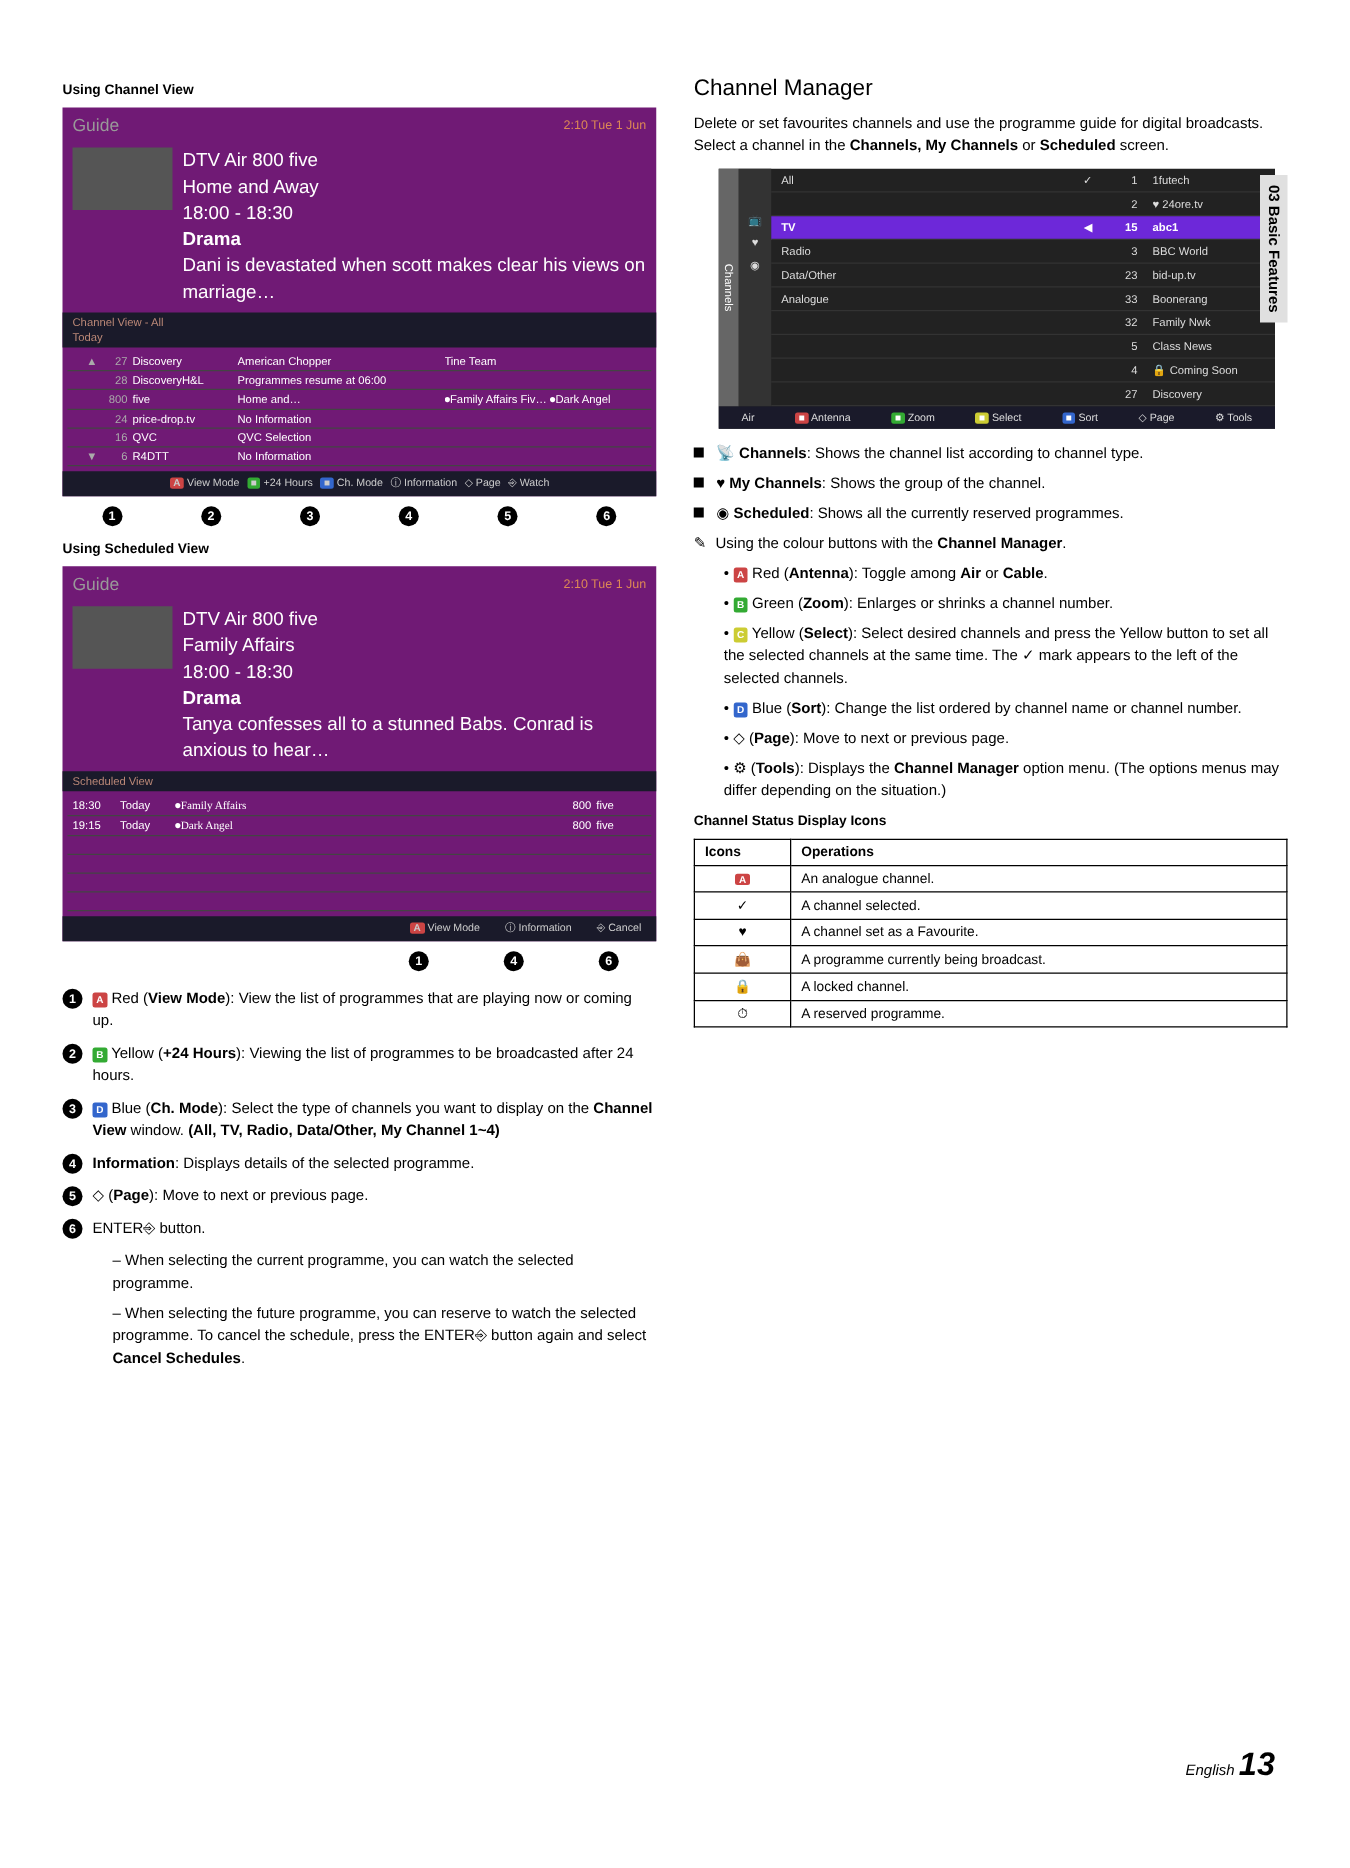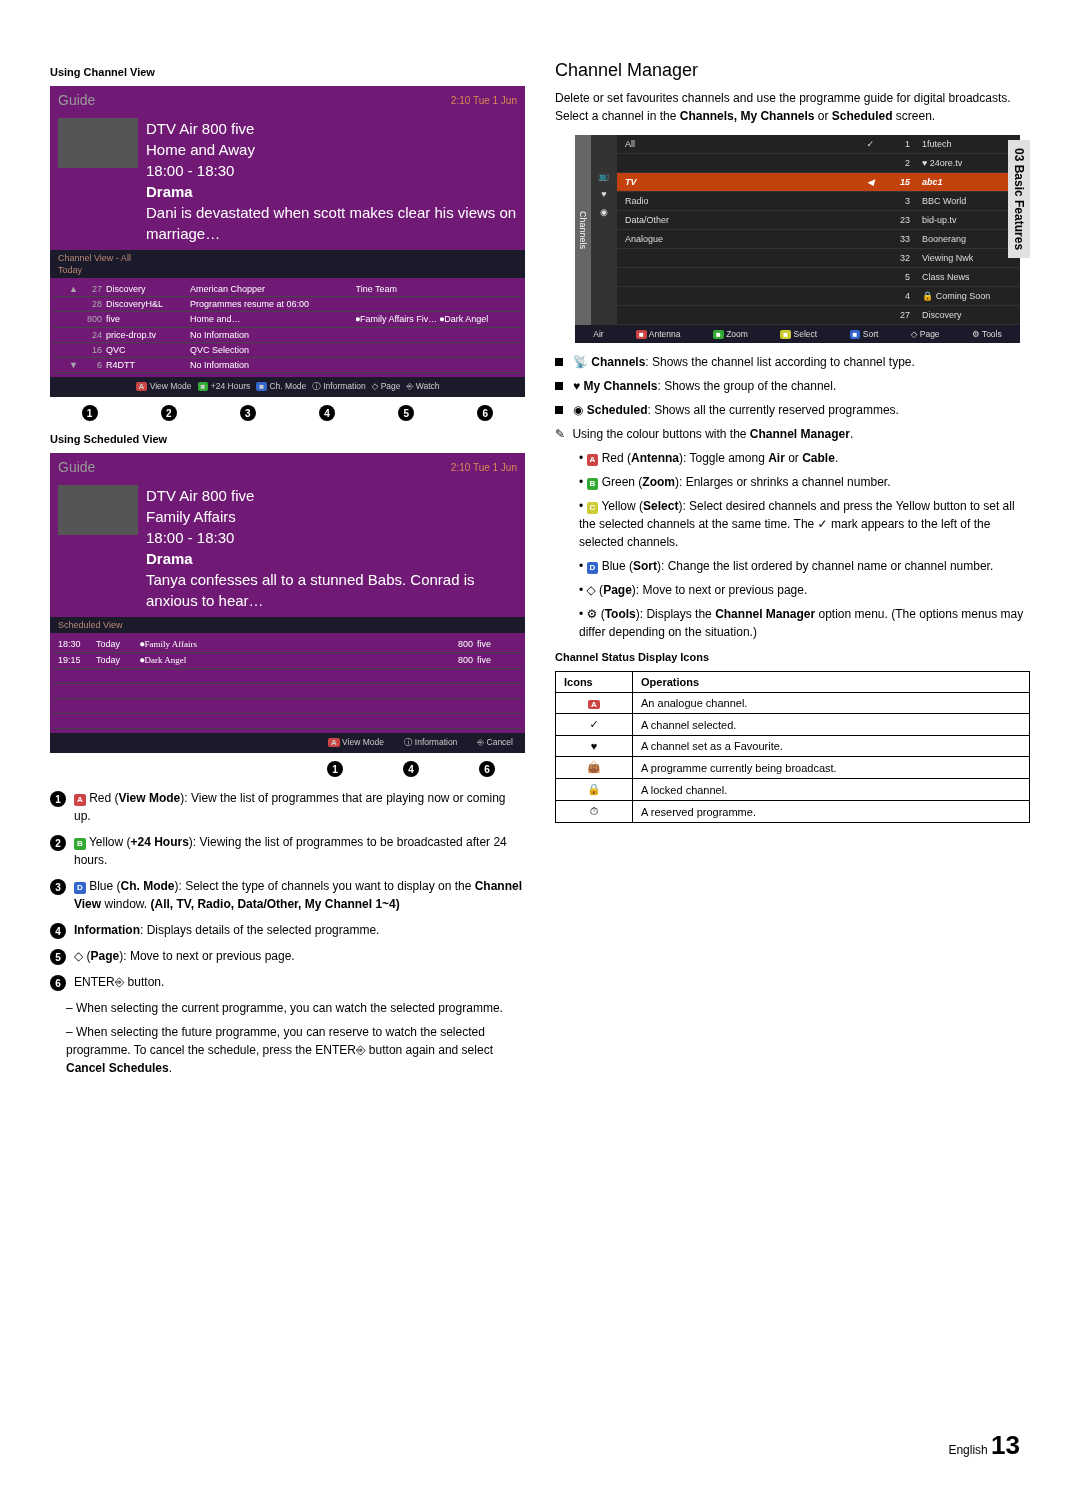--- a/index.html
+++ b/index.html
@@ -45,7 +45,7 @@
 .cm-sidebar { writing-mode:vertical-rl; text-orientation:mixed; background:#666; color:#fff; padding:6px 3px; font-size:9px; text-align:center; }
 .cm-main { flex:1; }
 .cm-row { display:flex; padding:4px 8px; border-bottom:1px solid #333; }
-.cm-row.selected { background:#c2410c; color:#fff;font-style:italic; }
+.cm-row.selected { background:#6d28d9; color:#fff; }
 .cm-col2 { width:80px; }
 .cm-col3 { flex:1; text-align:right; padding-right:6px; }
 .cm-col4 { width:30px; text-align:right; padding-right:12px; }

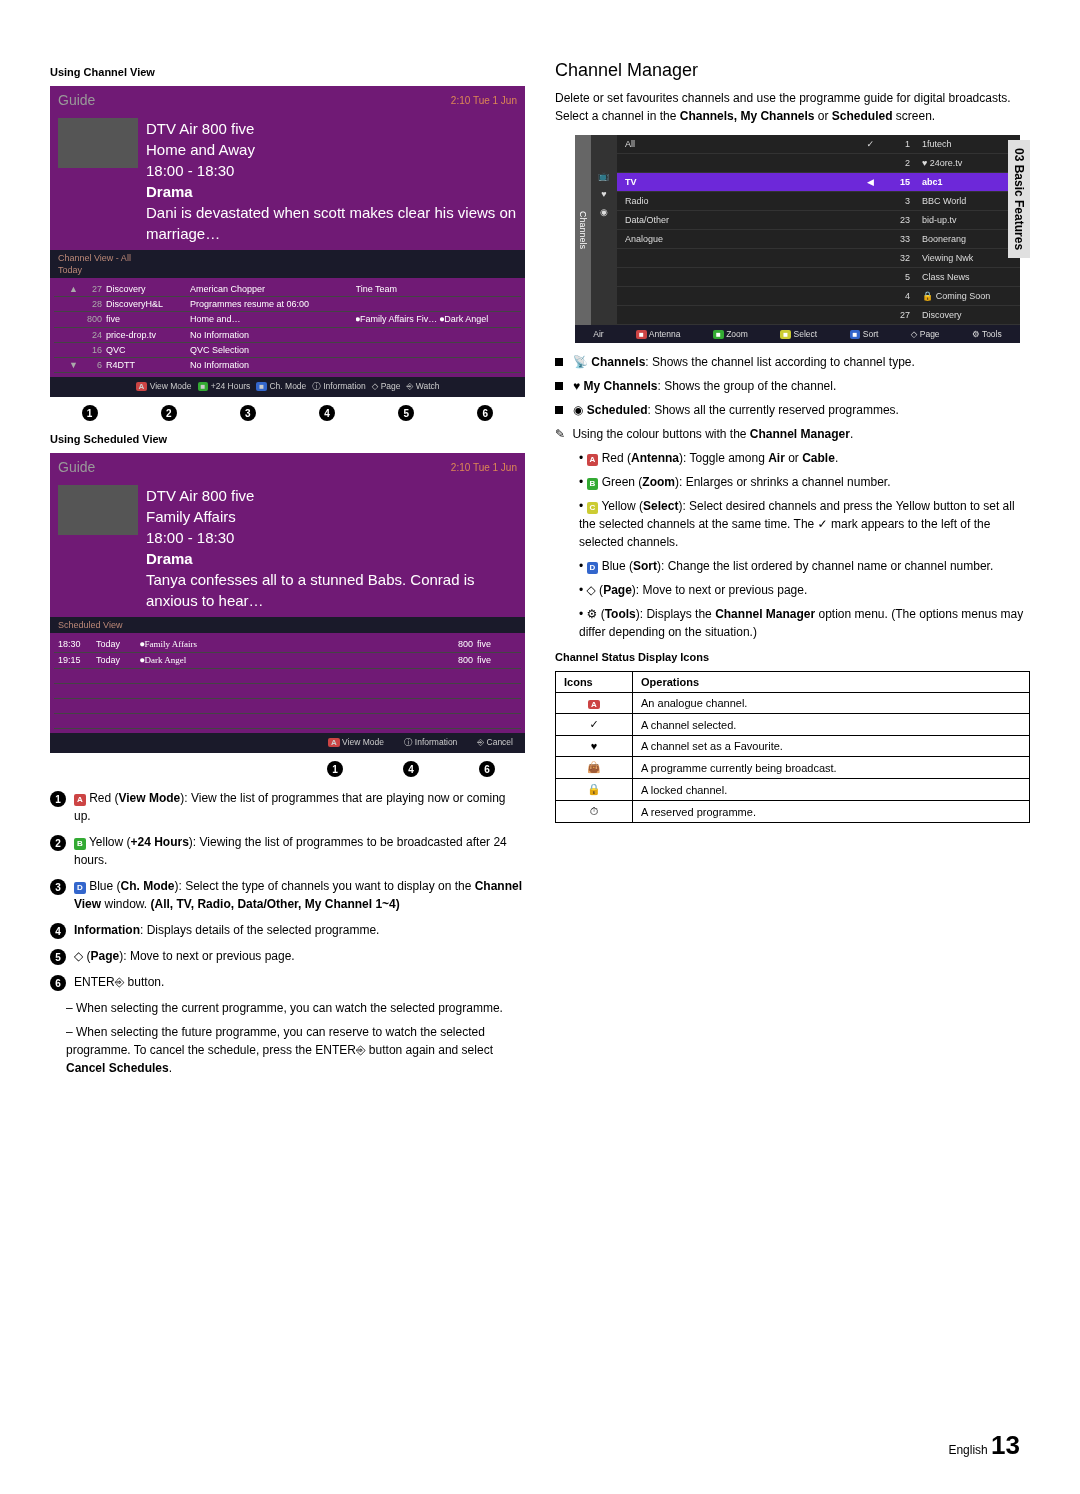--- a/index.html
+++ b/index.html
@@ -294,7 +294,7 @@
                 <span class="cm-col2"></span>
                 <span class="cm-col3"></span>
                 <span class="cm-col4">32</span>
-                <span class="cm-col5">Viewing Nwk</span>
+                <span class="cm-col5">Family Nwk</span>
               </div>
       <div class="cm-row">
                 <span class="cm-col2"></span>

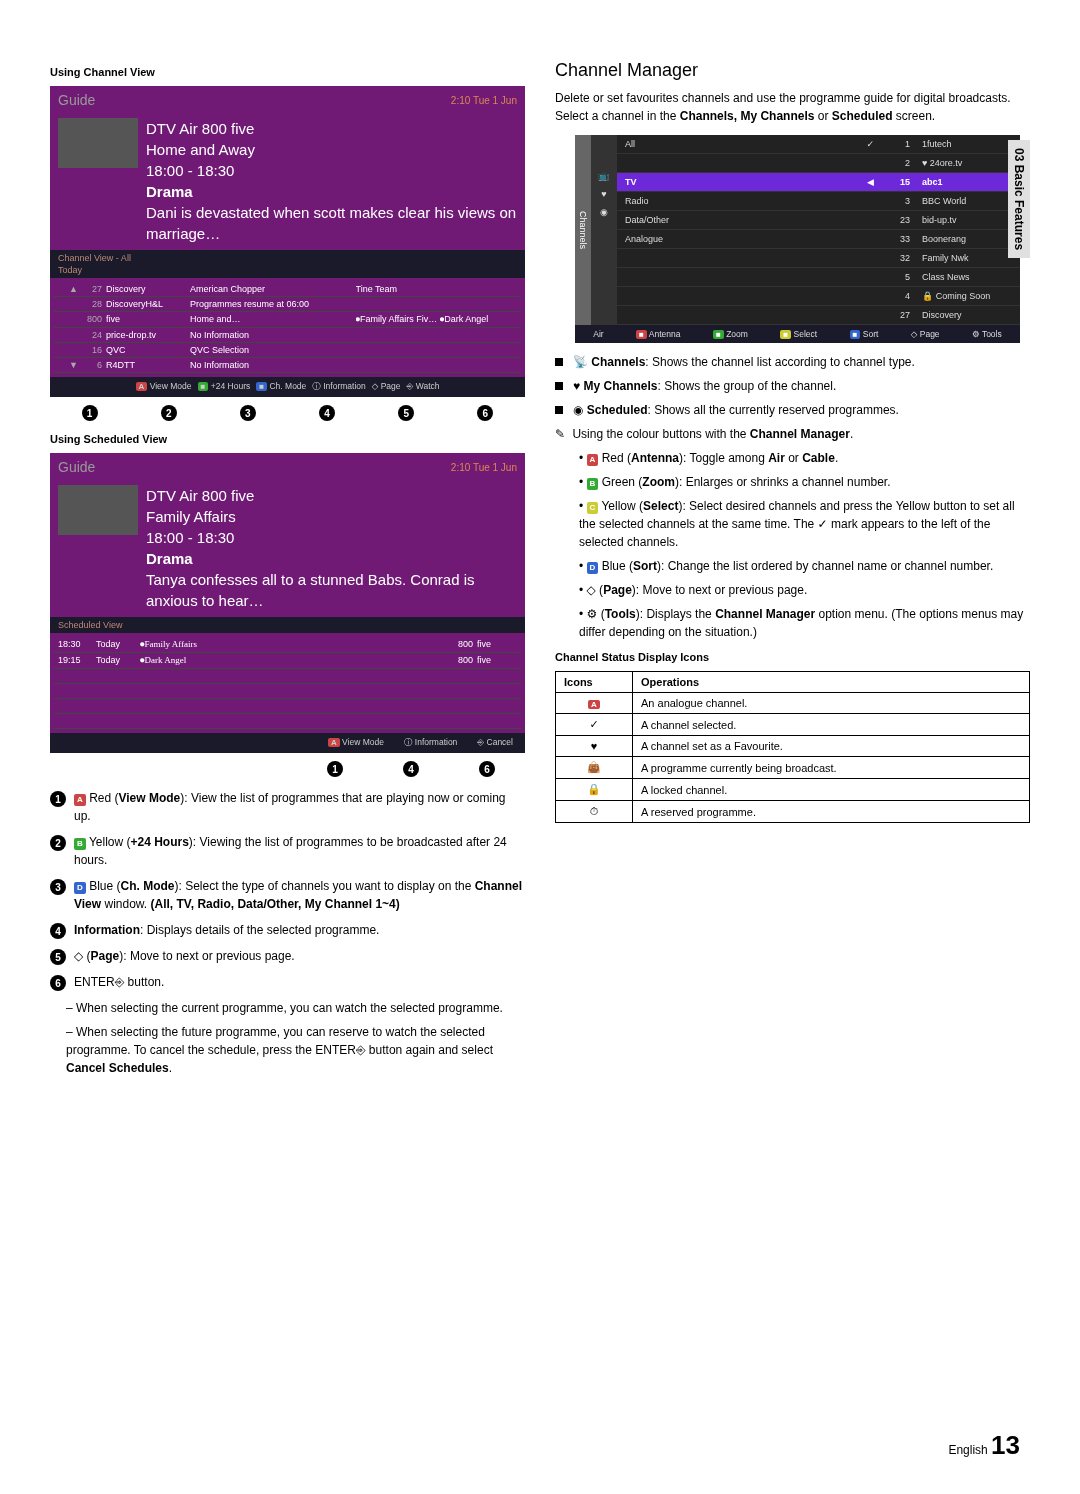--- a/index.html
+++ b/index.html
@@ -32,7 +32,7 @@
 .desc-item { display:flex; gap:8px; margin-bottom:8px; }
 .desc-item .num { width:16px; height:16px; background:#000; color:#fff; border-radius:50%; display:flex; align-items:center; justify-content:center; font-size:10px; font-weight:bold; flex-shrink:0; margin-top:2px; }
 .desc-item .txt { flex:1; }
-.sub-item { margin-left:16px; margin-bottom:6px; font-size:12px; line-height:1.5; }
+.sub-item { margin-left:40px; margin-bottom:6px; font-size:12px; line-height:1.5; }
 .bullet-block { font-size:12px; line-height:1.5; margin-left:0; }
 .bullet-row { display:flex; gap:10px; margin-bottom:6px; }
 .bullet-row .sq { width:8px; height:8px; background:#000; margin-top:5px; flex-shrink:0; }

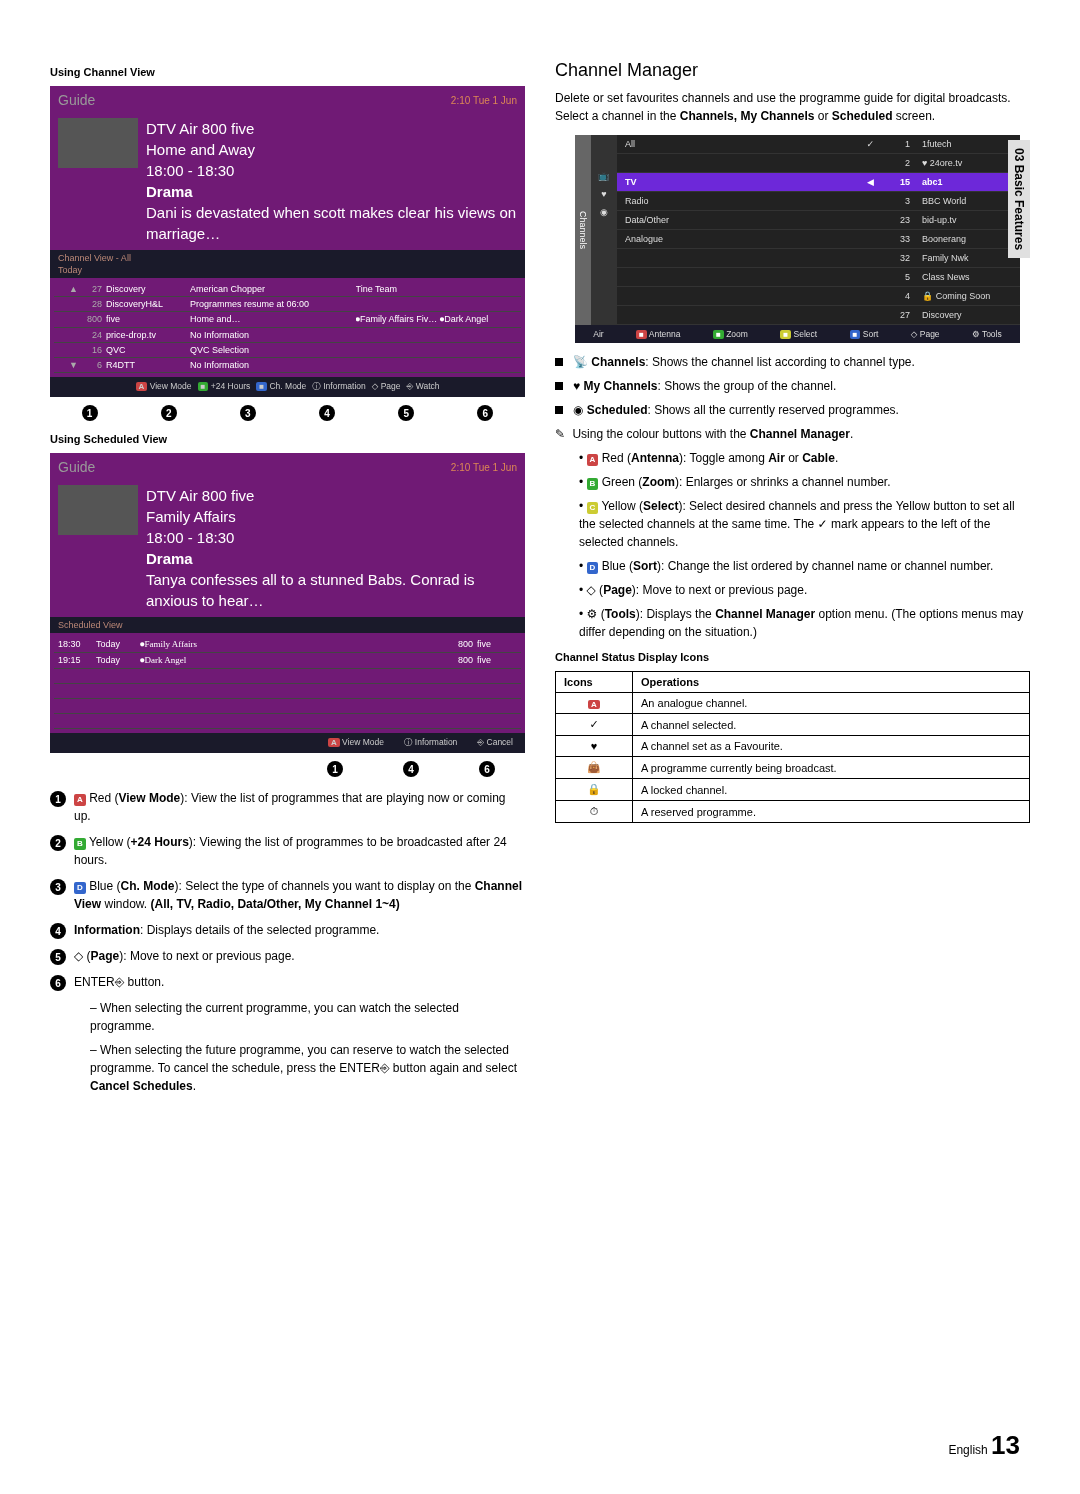--- a/index.html
+++ b/index.html
@@ -55,7 +55,7 @@
 table.icons th, table.icons td { border:1px solid #000; padding:4px 8px; text-align:left; }
 table.icons th { font-weight:bold; }
 table.icons td:first-child { text-align:center; width:60px; }
-.page-num { position:absolute; bottom:33px; right:60px; font-size:12px; }
+.page-num { position:absolute; bottom:67px; right:60px; font-size:12px;font-style:italic; }
 .page-num .big { font-size:26px; font-weight:bold; }
 .sched-row { display:flex; border-bottom:1px solid #444; font-size:9px; padding:2px 4px; gap:4px; }
 .sched-row .t { width:34px; }

